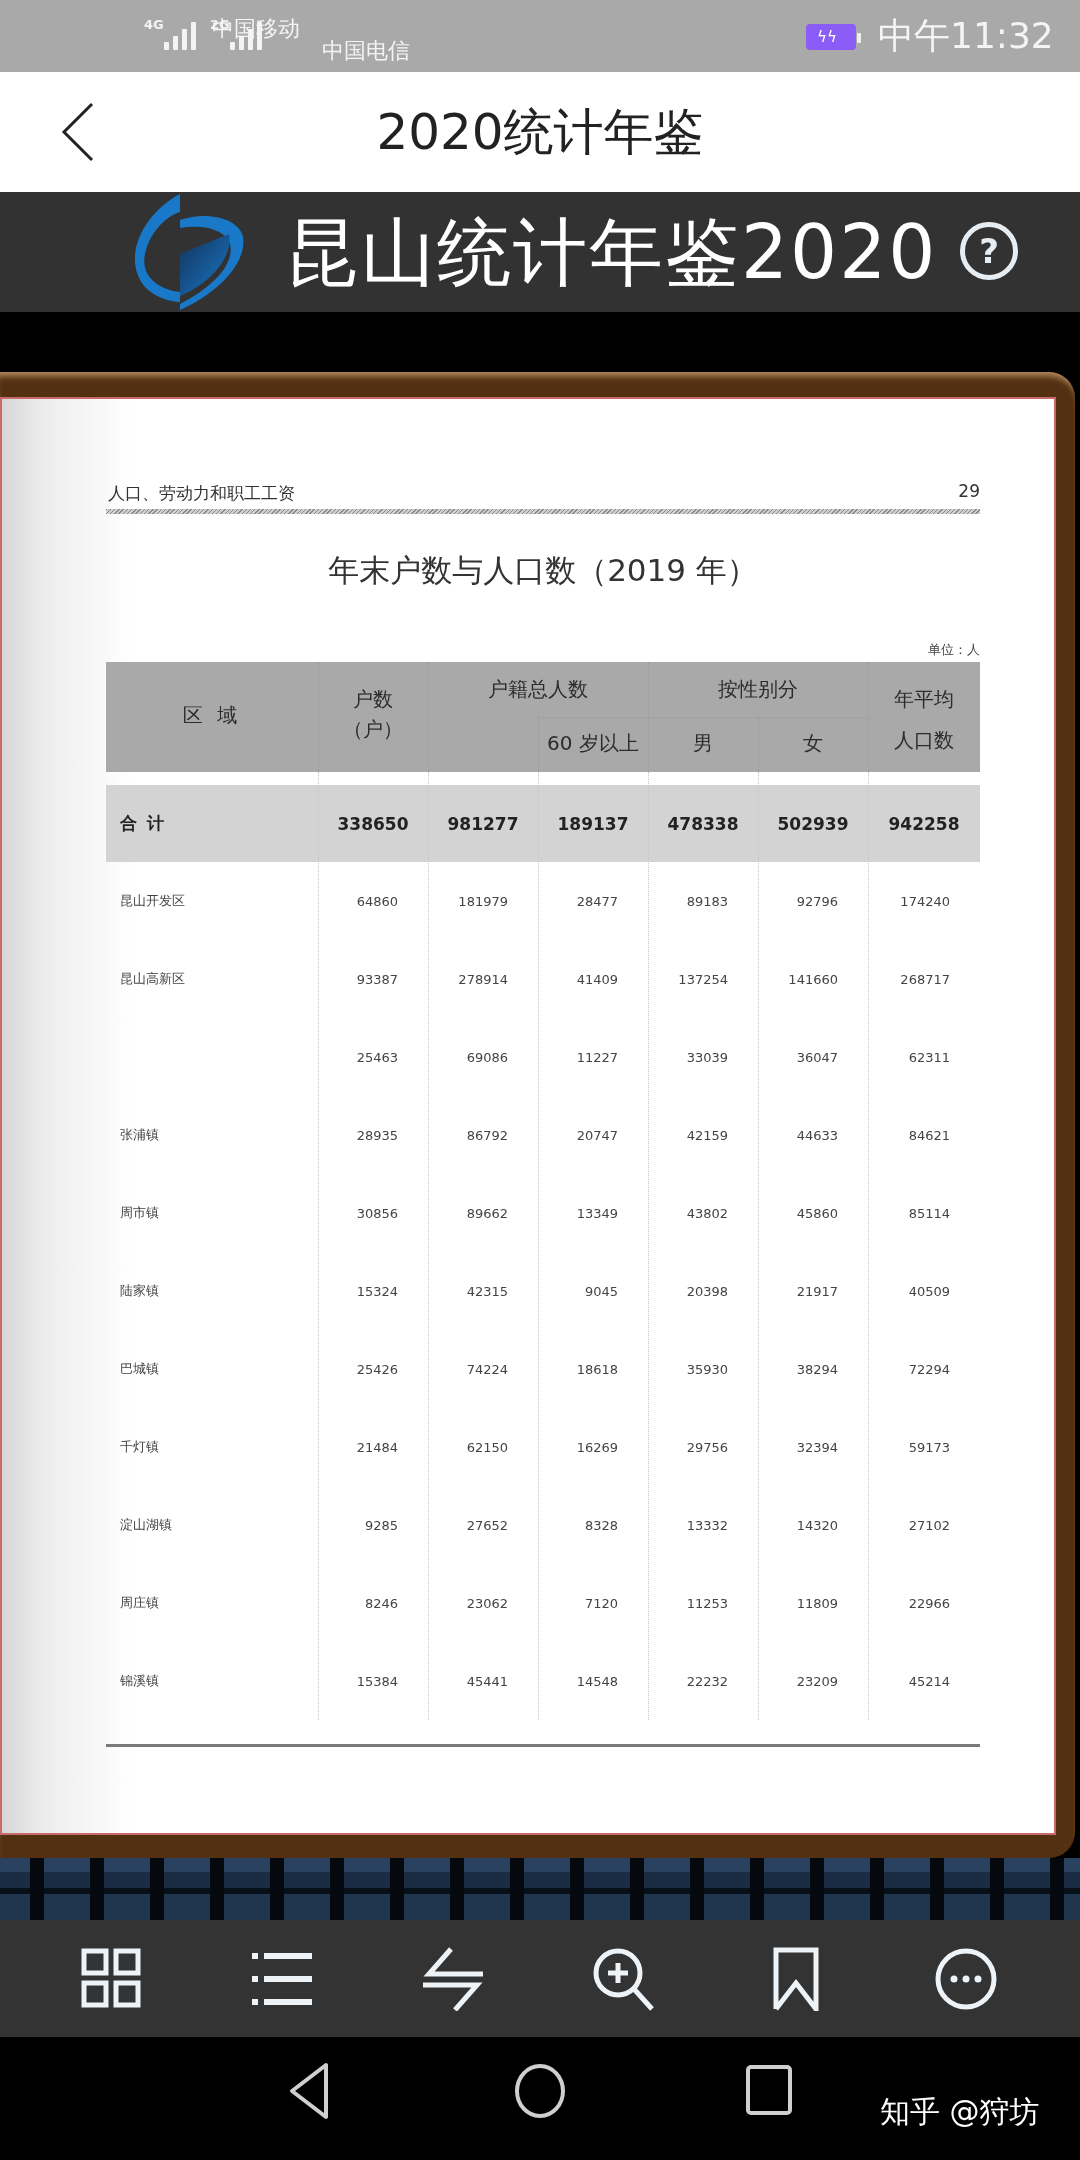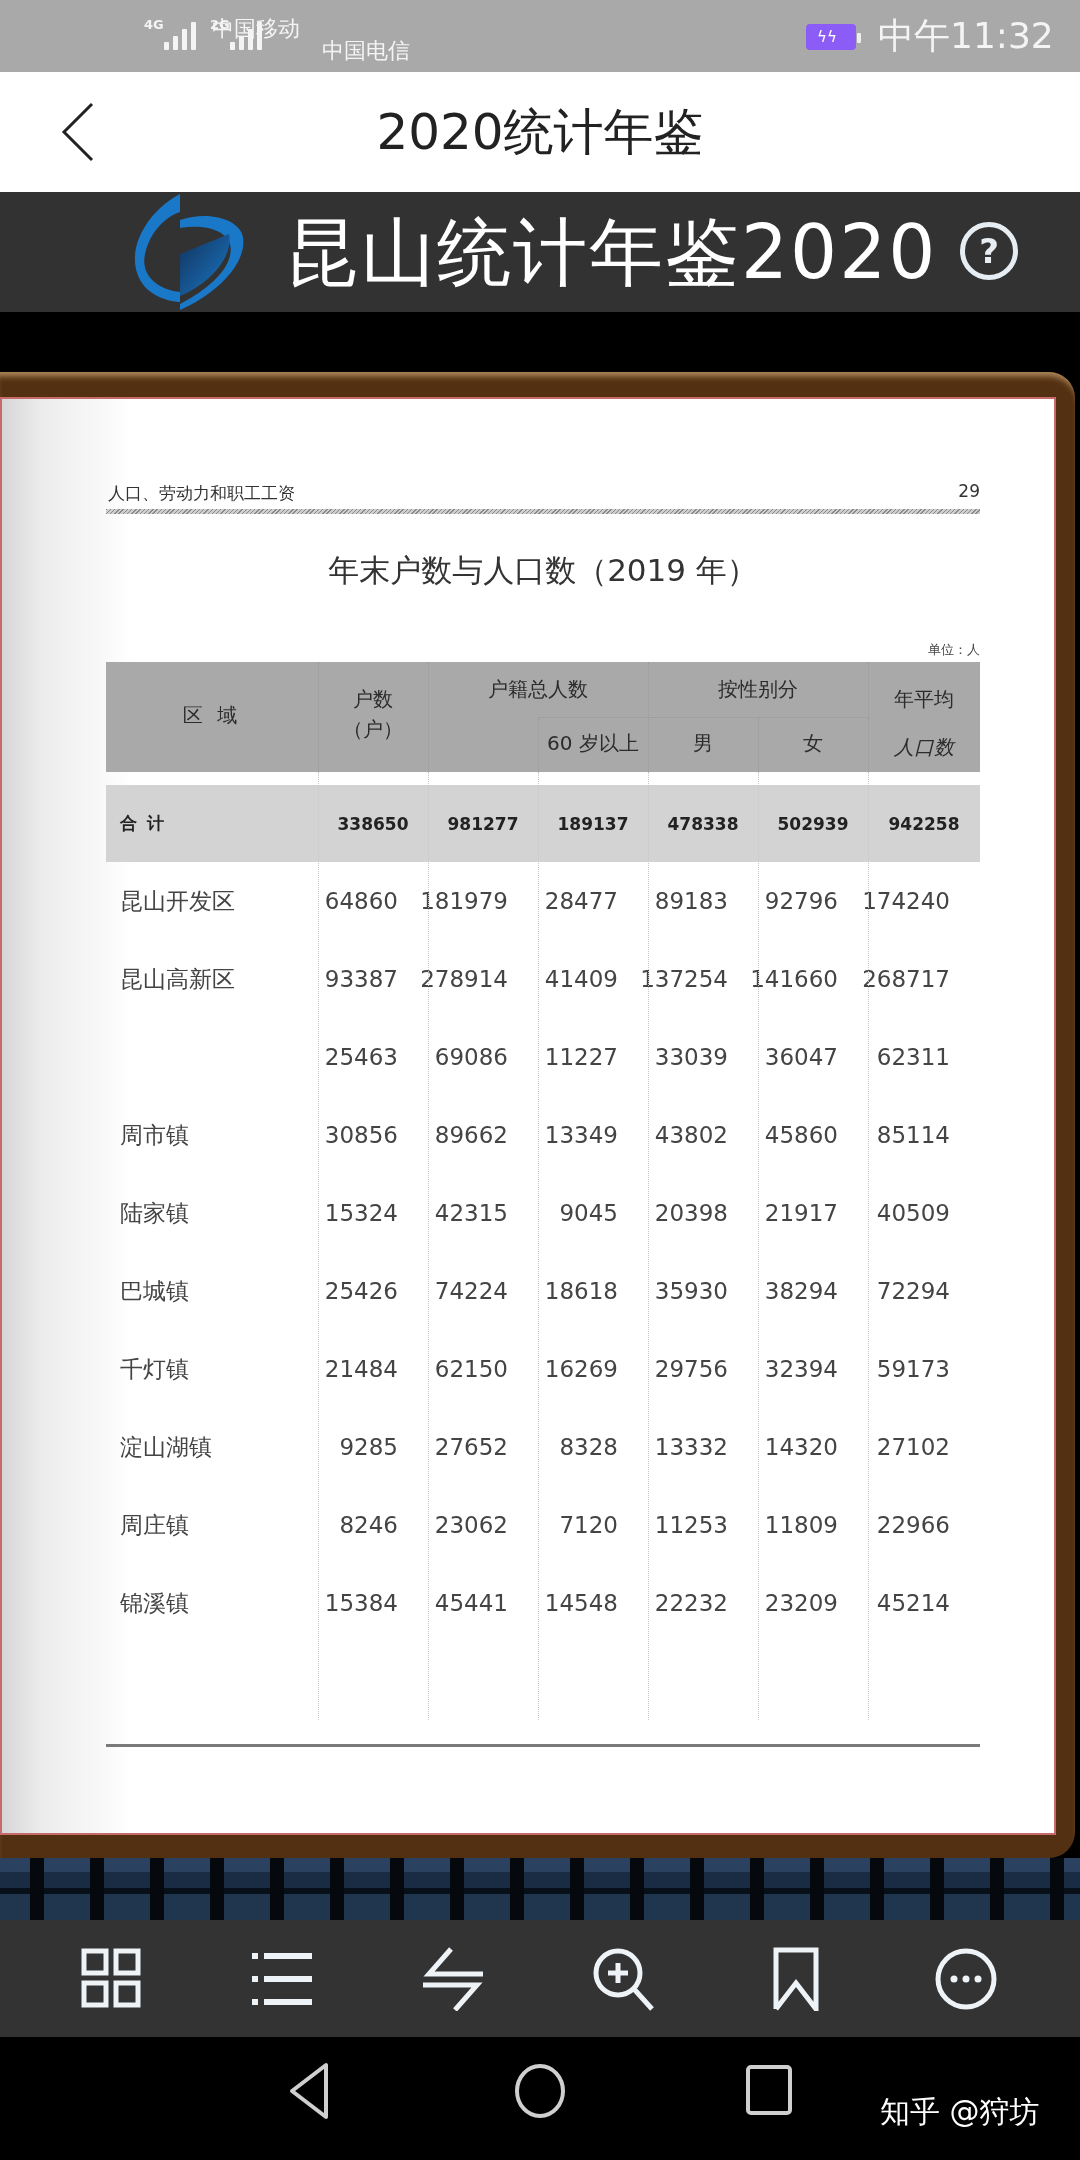--- a/index.html
+++ b/index.html
@@ -153,7 +153,7 @@
     <div class="h" style="left:542px;width:110px;top:68px;">男</div>
     <div class="h" style="left:652px;width:110px;top:68px;">女</div>
     <div class="h" style="left:762px;width:112px;top:24px;">年平均</div>
-    <div class="h" style="left:762px;width:112px;top:72px;font-style:italic;">人口数</div>
+    <div class="h" style="left:762px;width:112px;top:65px;">人口数</div>
     <div class="vline" style="left:212px;height:110px;"></div>
     <div class="vline" style="left:322px;height:110px;"></div>
     <div class="vline" style="left:432px;top:55px;height:55px;"></div>

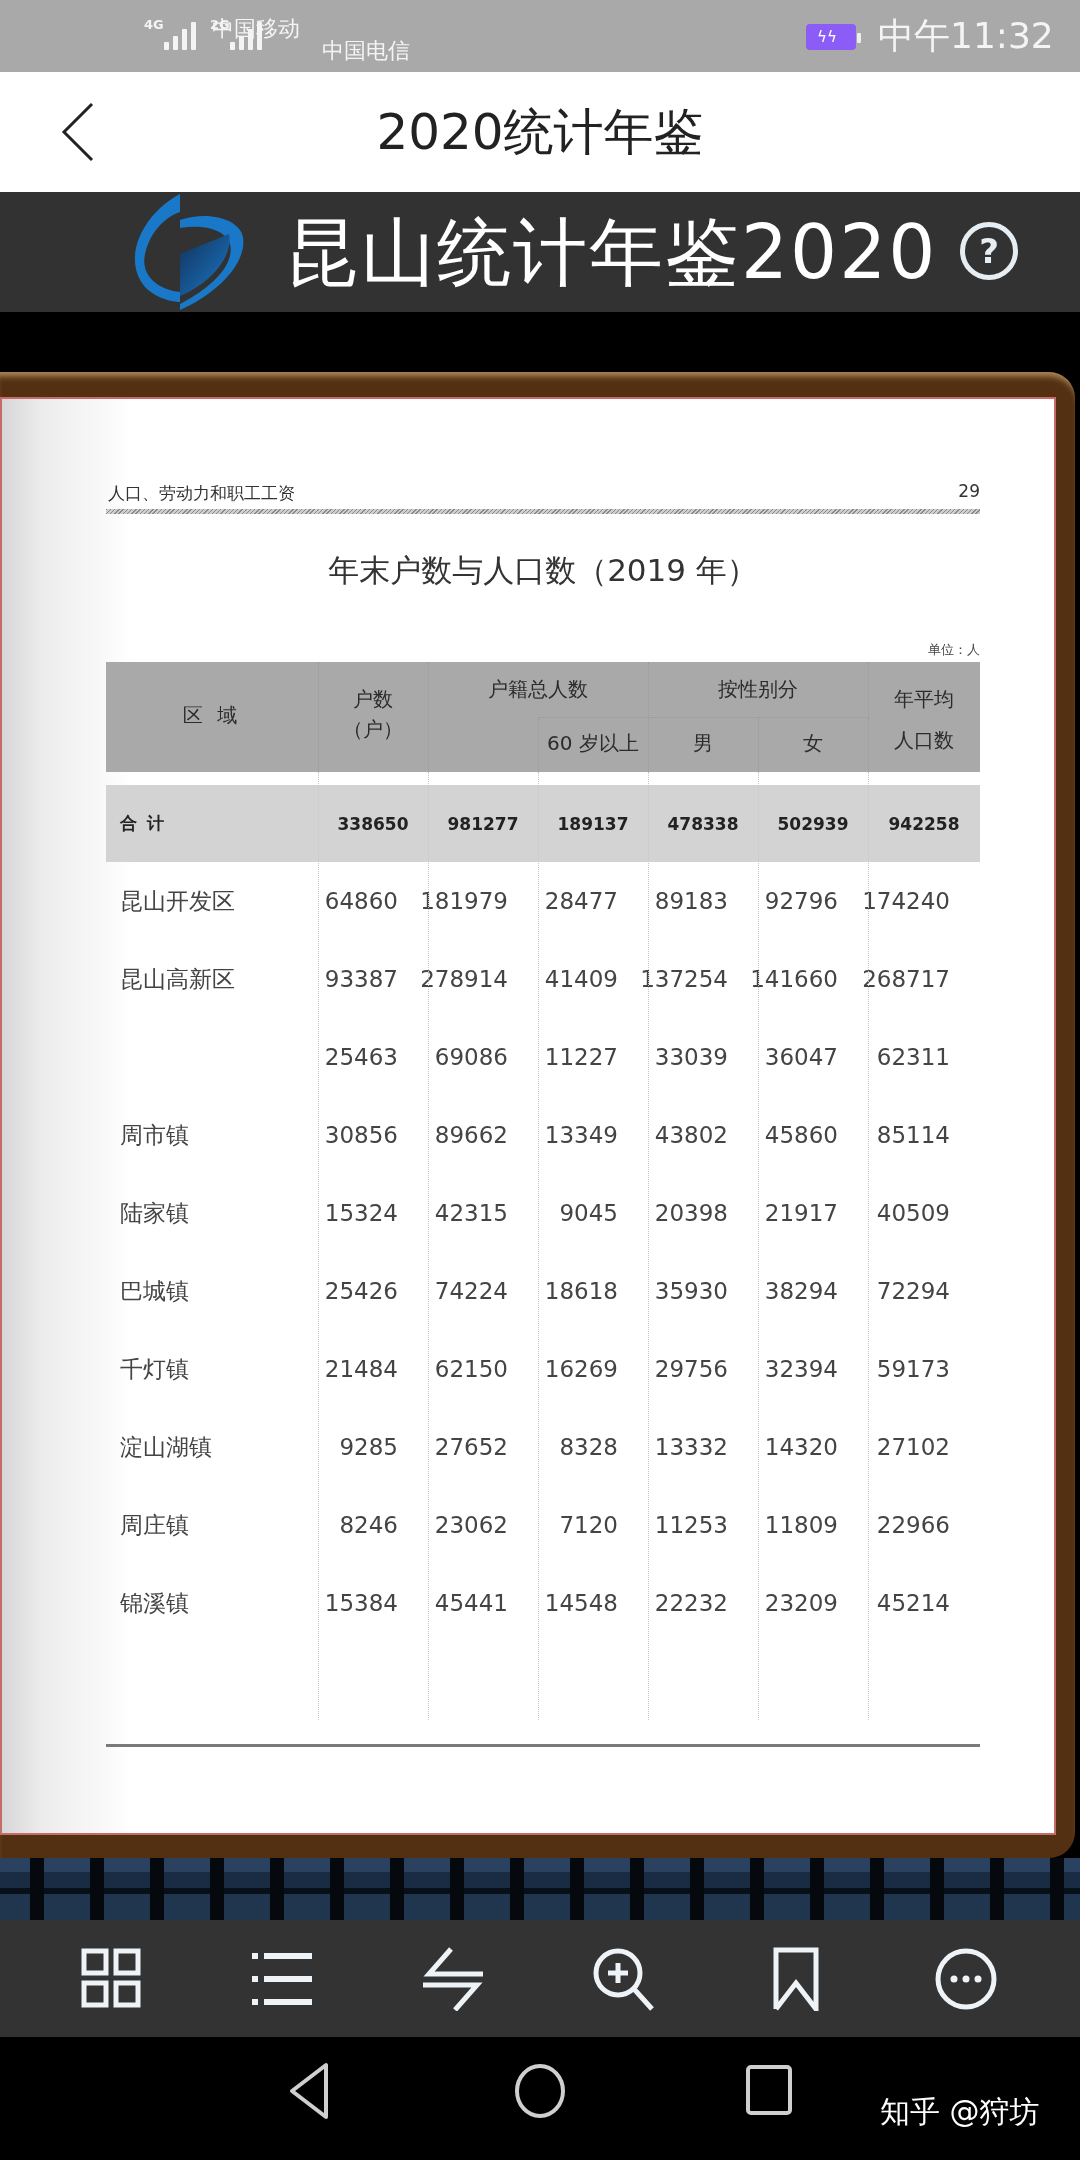--- a/index.html
+++ b/index.html
@@ -58,7 +58,7 @@
   .subline { position:absolute; height:0; border-top:1px dotted #999; }
 
   .total-row { position:relative; width:874px; height:77px; margin-top:13px; background:#d3d3d3; font-weight:bold; font-size:17px; color:#222; }
-  .row { position:relative; width:874px; height:78px; font-size:23px; color:#444; }
+  .row { position:relative; width:874px; height:78px; font-size:13px; color:#444; }
   .cell { position:absolute; top:0; height:100%; display:flex; align-items:center; box-sizing:border-box; }
   .cell.name { left:14px; width:200px; justify-content:flex-start; }
   .cell.num { justify-content:flex-end; padding-right:30px; }

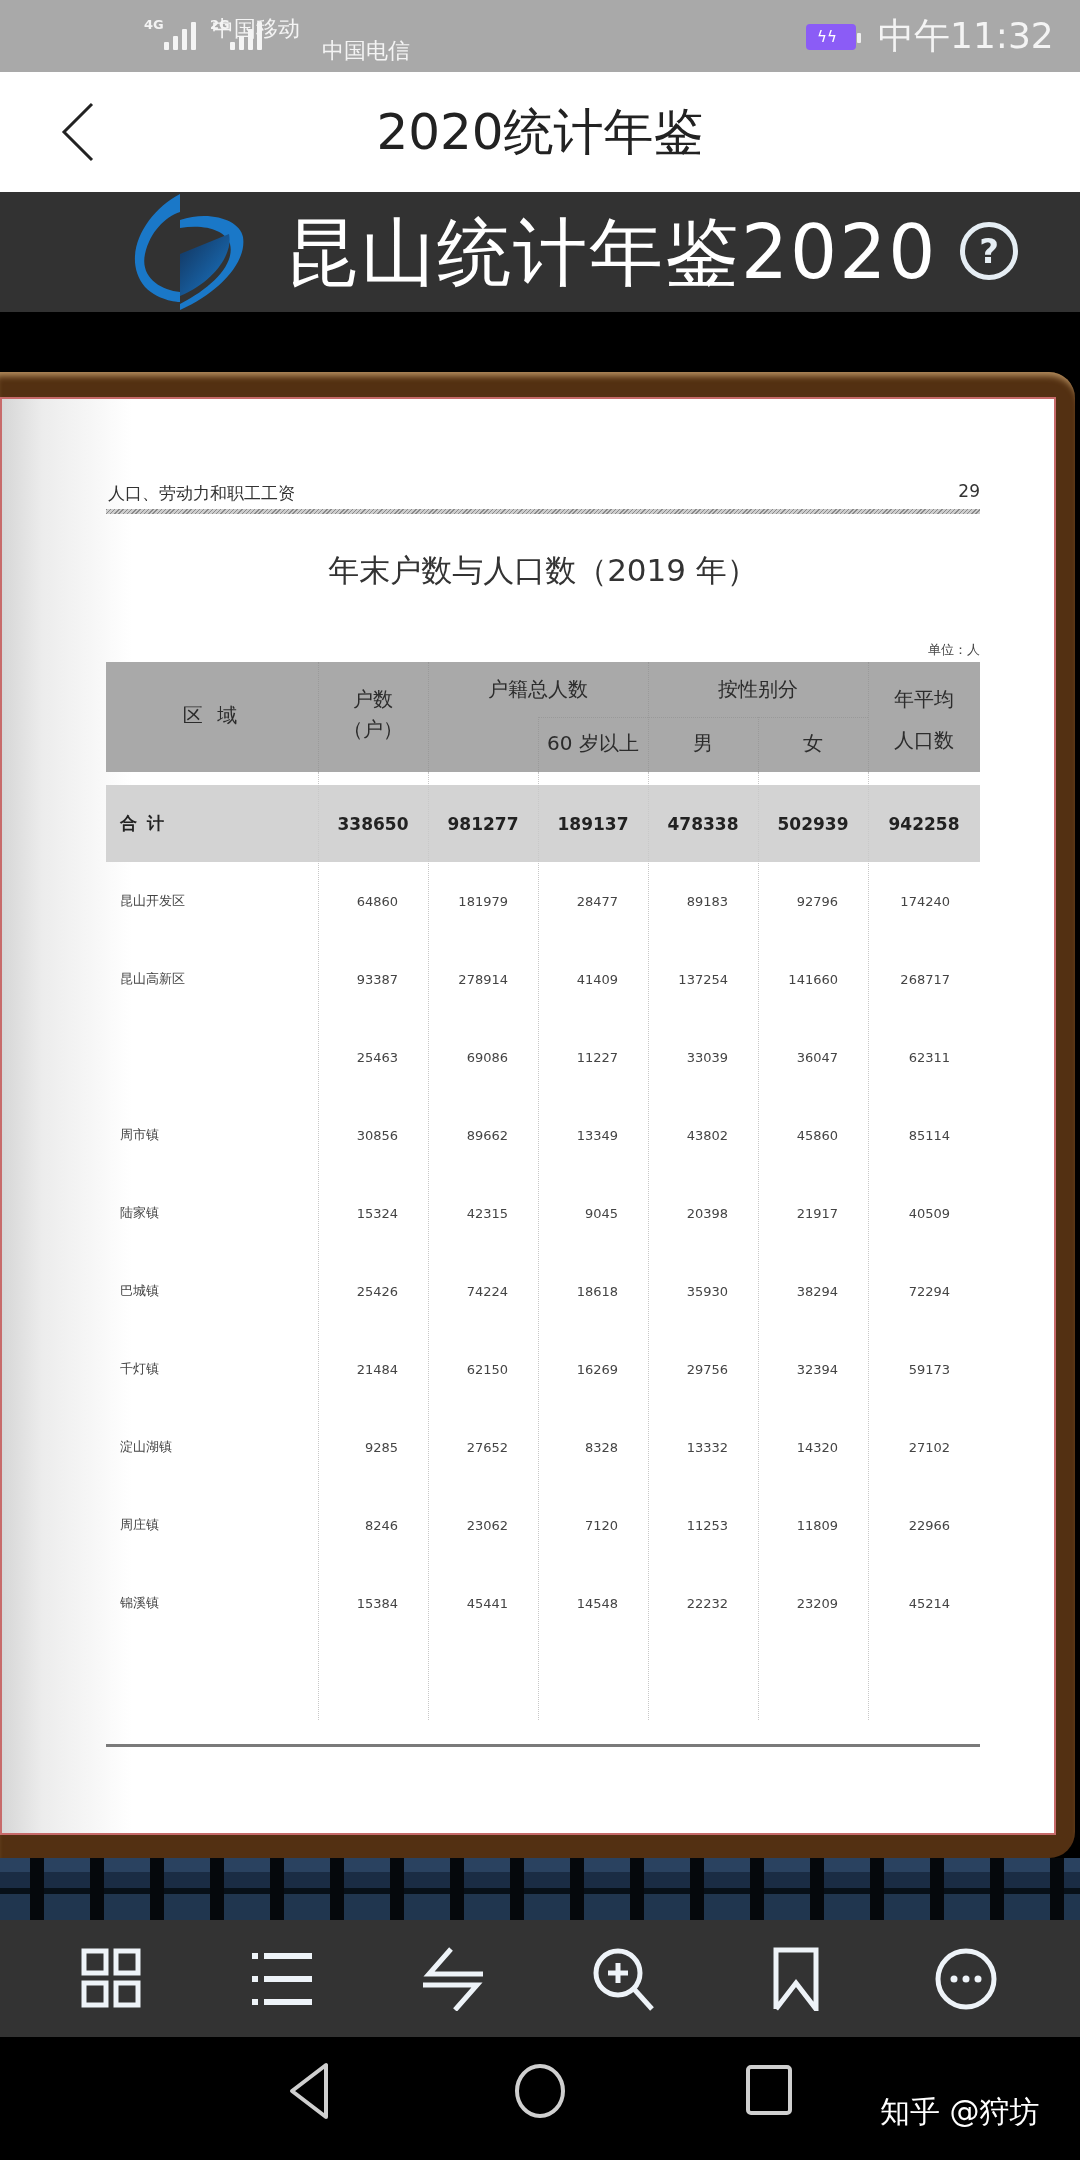--- a/index.html
+++ b/index.html
@@ -201,6 +201,15 @@
       <div class="cell num c6">62311</div>
     </div>
     <div class="row">
+      <div class="cell name">张浦镇</div>
+      <div class="cell num c1">28935</div>
+      <div class="cell num c2">86792</div>
+      <div class="cell num c3">20747</div>
+      <div class="cell num c4">42159</div>
+      <div class="cell num c5">44633</div>
+      <div class="cell num c6">84621</div>
+    </div>
+    <div class="row">
       <div class="cell name">周市镇</div>
       <div class="cell num c1">30856</div>
       <div class="cell num c2">89662</div>

